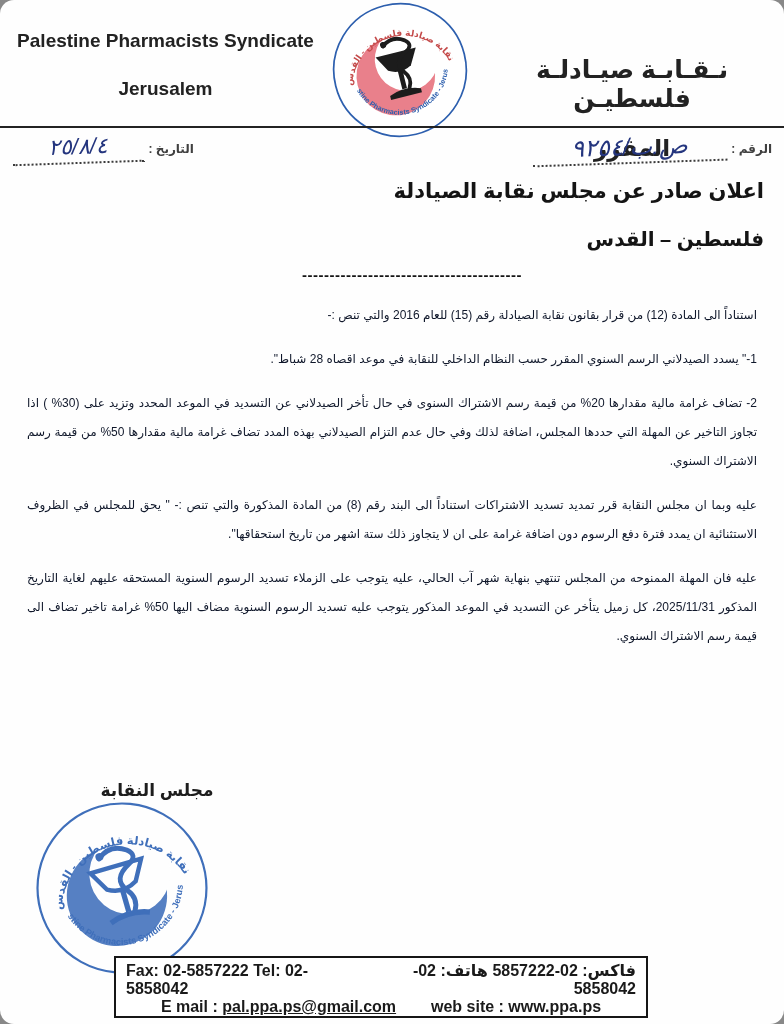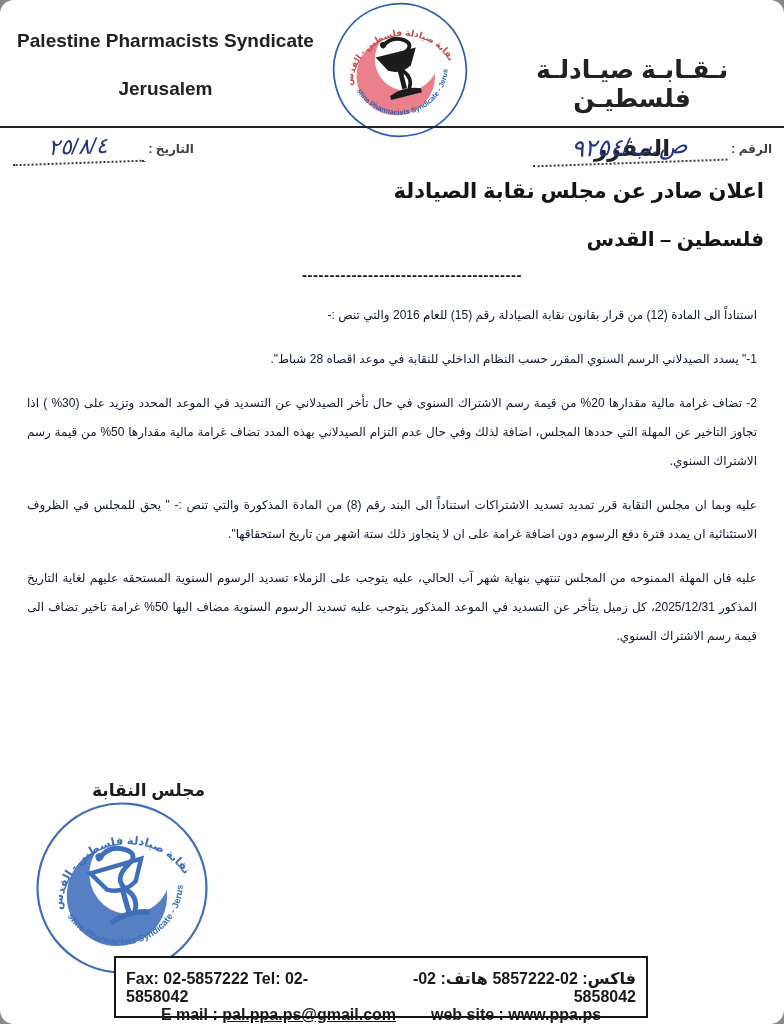--- a/index.html
+++ b/index.html
@@ -105,7 +105,7 @@
     <p>1-" يسدد الصيدلاني الرسم السنوي المقرر حسب النظام الداخلي للنقابة في موعد اقصاه 28 شباط".</p>
     <p>2- تضاف غرامة مالية مقدارها 20% من قيمة رسم الاشتراك السنوى في حال تأخر الصيدلاني عن التسديد في الموعد المحدد وتزيد على (30% ) اذا تجاوز التاخير عن المهلة التي حددها المجلس، اضافة لذلك وفي حال عدم التزام الصيدلاني بهذه المدد تضاف غرامة مالية مقدارها 50% من قيمة رسم الاشتراك السنوي.</p>
     <p>عليه وبما ان مجلس النقابة قرر تمديد تسديد الاشتراكات استناداً الى البند رقم (8) من المادة المذكورة والتي تنص :- " يحق للمجلس في الظروف الاستثنائية ان يمدد فترة دفع الرسوم دون اضافة غرامة على ان لا يتجاوز ذلك ستة اشهر من تاريخ استحقاقها".</p>
-    <p>عليه فان المهلة الممنوحه من المجلس تنتهي بنهاية شهر آب الحالي، عليه يتوجب على الزملاء تسديد الرسوم السنوية المستحقه عليهم لغاية التاريخ المذكور 2025/12/31، كل زميل يتأخر عن التسديد في الموعد المذكور يتوجب عليه تسديد الرسوم السنوية مضاف اليها 50% غرامة تاخير تضاف الى قيمة رسم الاشتراك السنوي.</p>
+    <p>عليه فان المهلة الممنوحه من المجلس تنتهي بنهاية شهر آب الحالي، عليه يتوجب على الزملاء تسديد الرسوم السنوية المستحقه عليهم لغاية التاريخ المذكور 2025/11/31، كل زميل يتأخر عن التسديد في الموعد المذكور يتوجب عليه تسديد الرسوم السنوية مضاف اليها 50% غرامة تاخير تضاف الى قيمة رسم الاشتراك السنوي.</p>
   </div>
 
   <div class="council">مجلس النقابة</div>

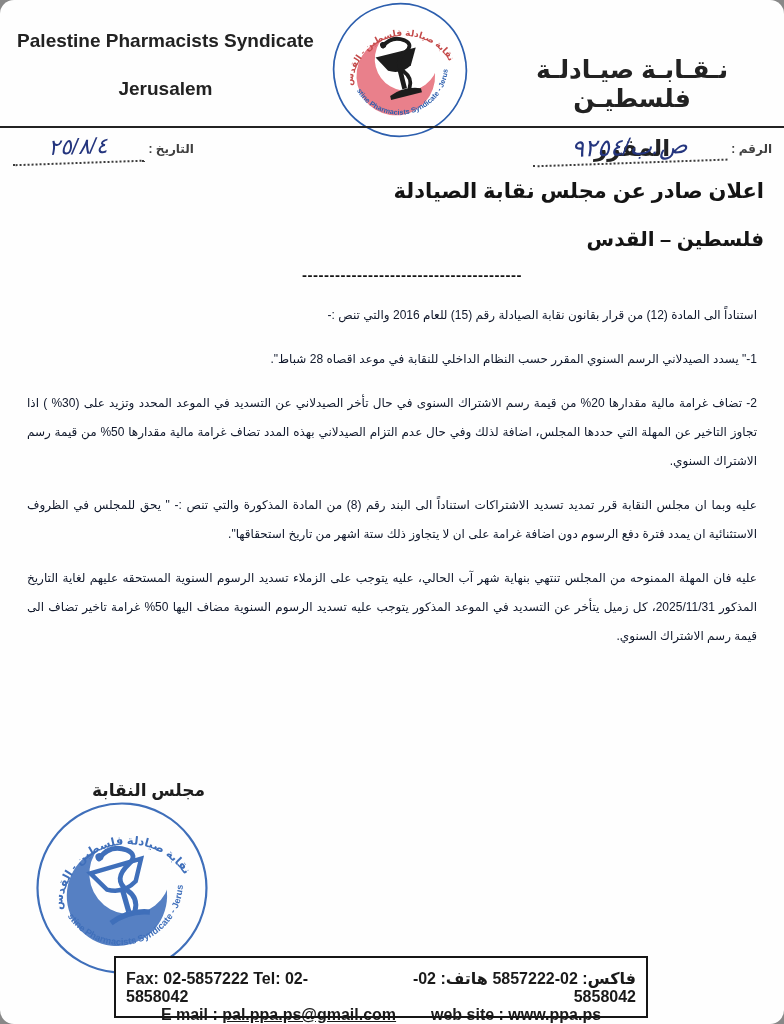--- a/index.html
+++ b/index.html
@@ -34,7 +34,7 @@
     font-size:12px;line-height:29px;color:#0f172a;}
   .body p{margin:0 0 15px 0;text-align:justify;text-align-last:right;}
   
-  .council{position:absolute;left:92px;top:780px;width:130px;text-align:left;direction:rtl;font-weight:bold;font-size:17px;color:#1d1d1d;}
+  .council{position:absolute;left:92px;top:780px;width:130px;text-align:center;direction:rtl;font-weight:bold;font-size:17px;color:#1d1d1d;}
   .logo-stamp{position:absolute;left:30px;top:800px;width:184px;height:176px;transform:rotate(-16deg);opacity:.92;}
   
   .foot{position:absolute;left:114px;top:956px;width:534px;height:62px;border:2px solid #161616;background:#fff;

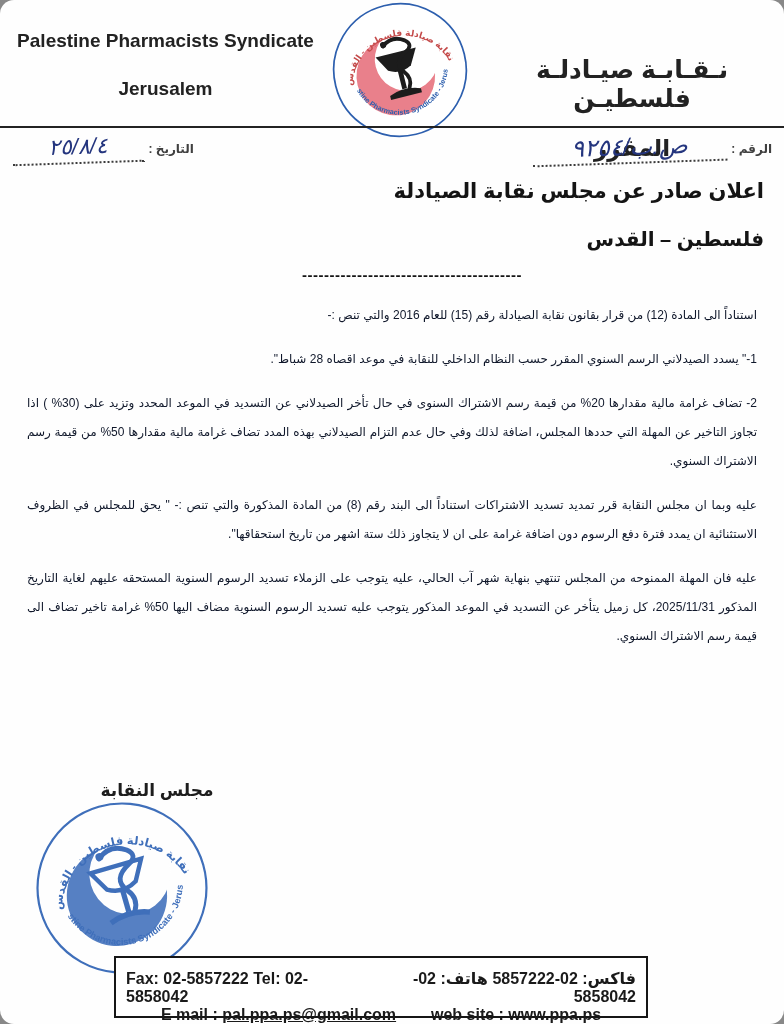--- a/index.html
+++ b/index.html
@@ -38,7 +38,7 @@
   .logo-stamp{position:absolute;left:30px;top:800px;width:184px;height:176px;transform:rotate(-16deg);opacity:.92;}
   
   .foot{position:absolute;left:114px;top:956px;width:534px;height:62px;border:2px solid #161616;background:#fff;
-    display:flex;flex-direction:column;justify-content:space-around;padding:11px 10px;box-sizing:border-box;}
+    display:flex;flex-direction:column;justify-content:space-around;padding:3px 10px;box-sizing:border-box;}
   .foot .row1{display:flex;justify-content:space-between;align-items:center;font-weight:bold;font-size:16px;}
   .foot .row1 .ar{direction:rtl;}
   .foot .row2{text-align:center;font-weight:bold;font-size:16px;}

